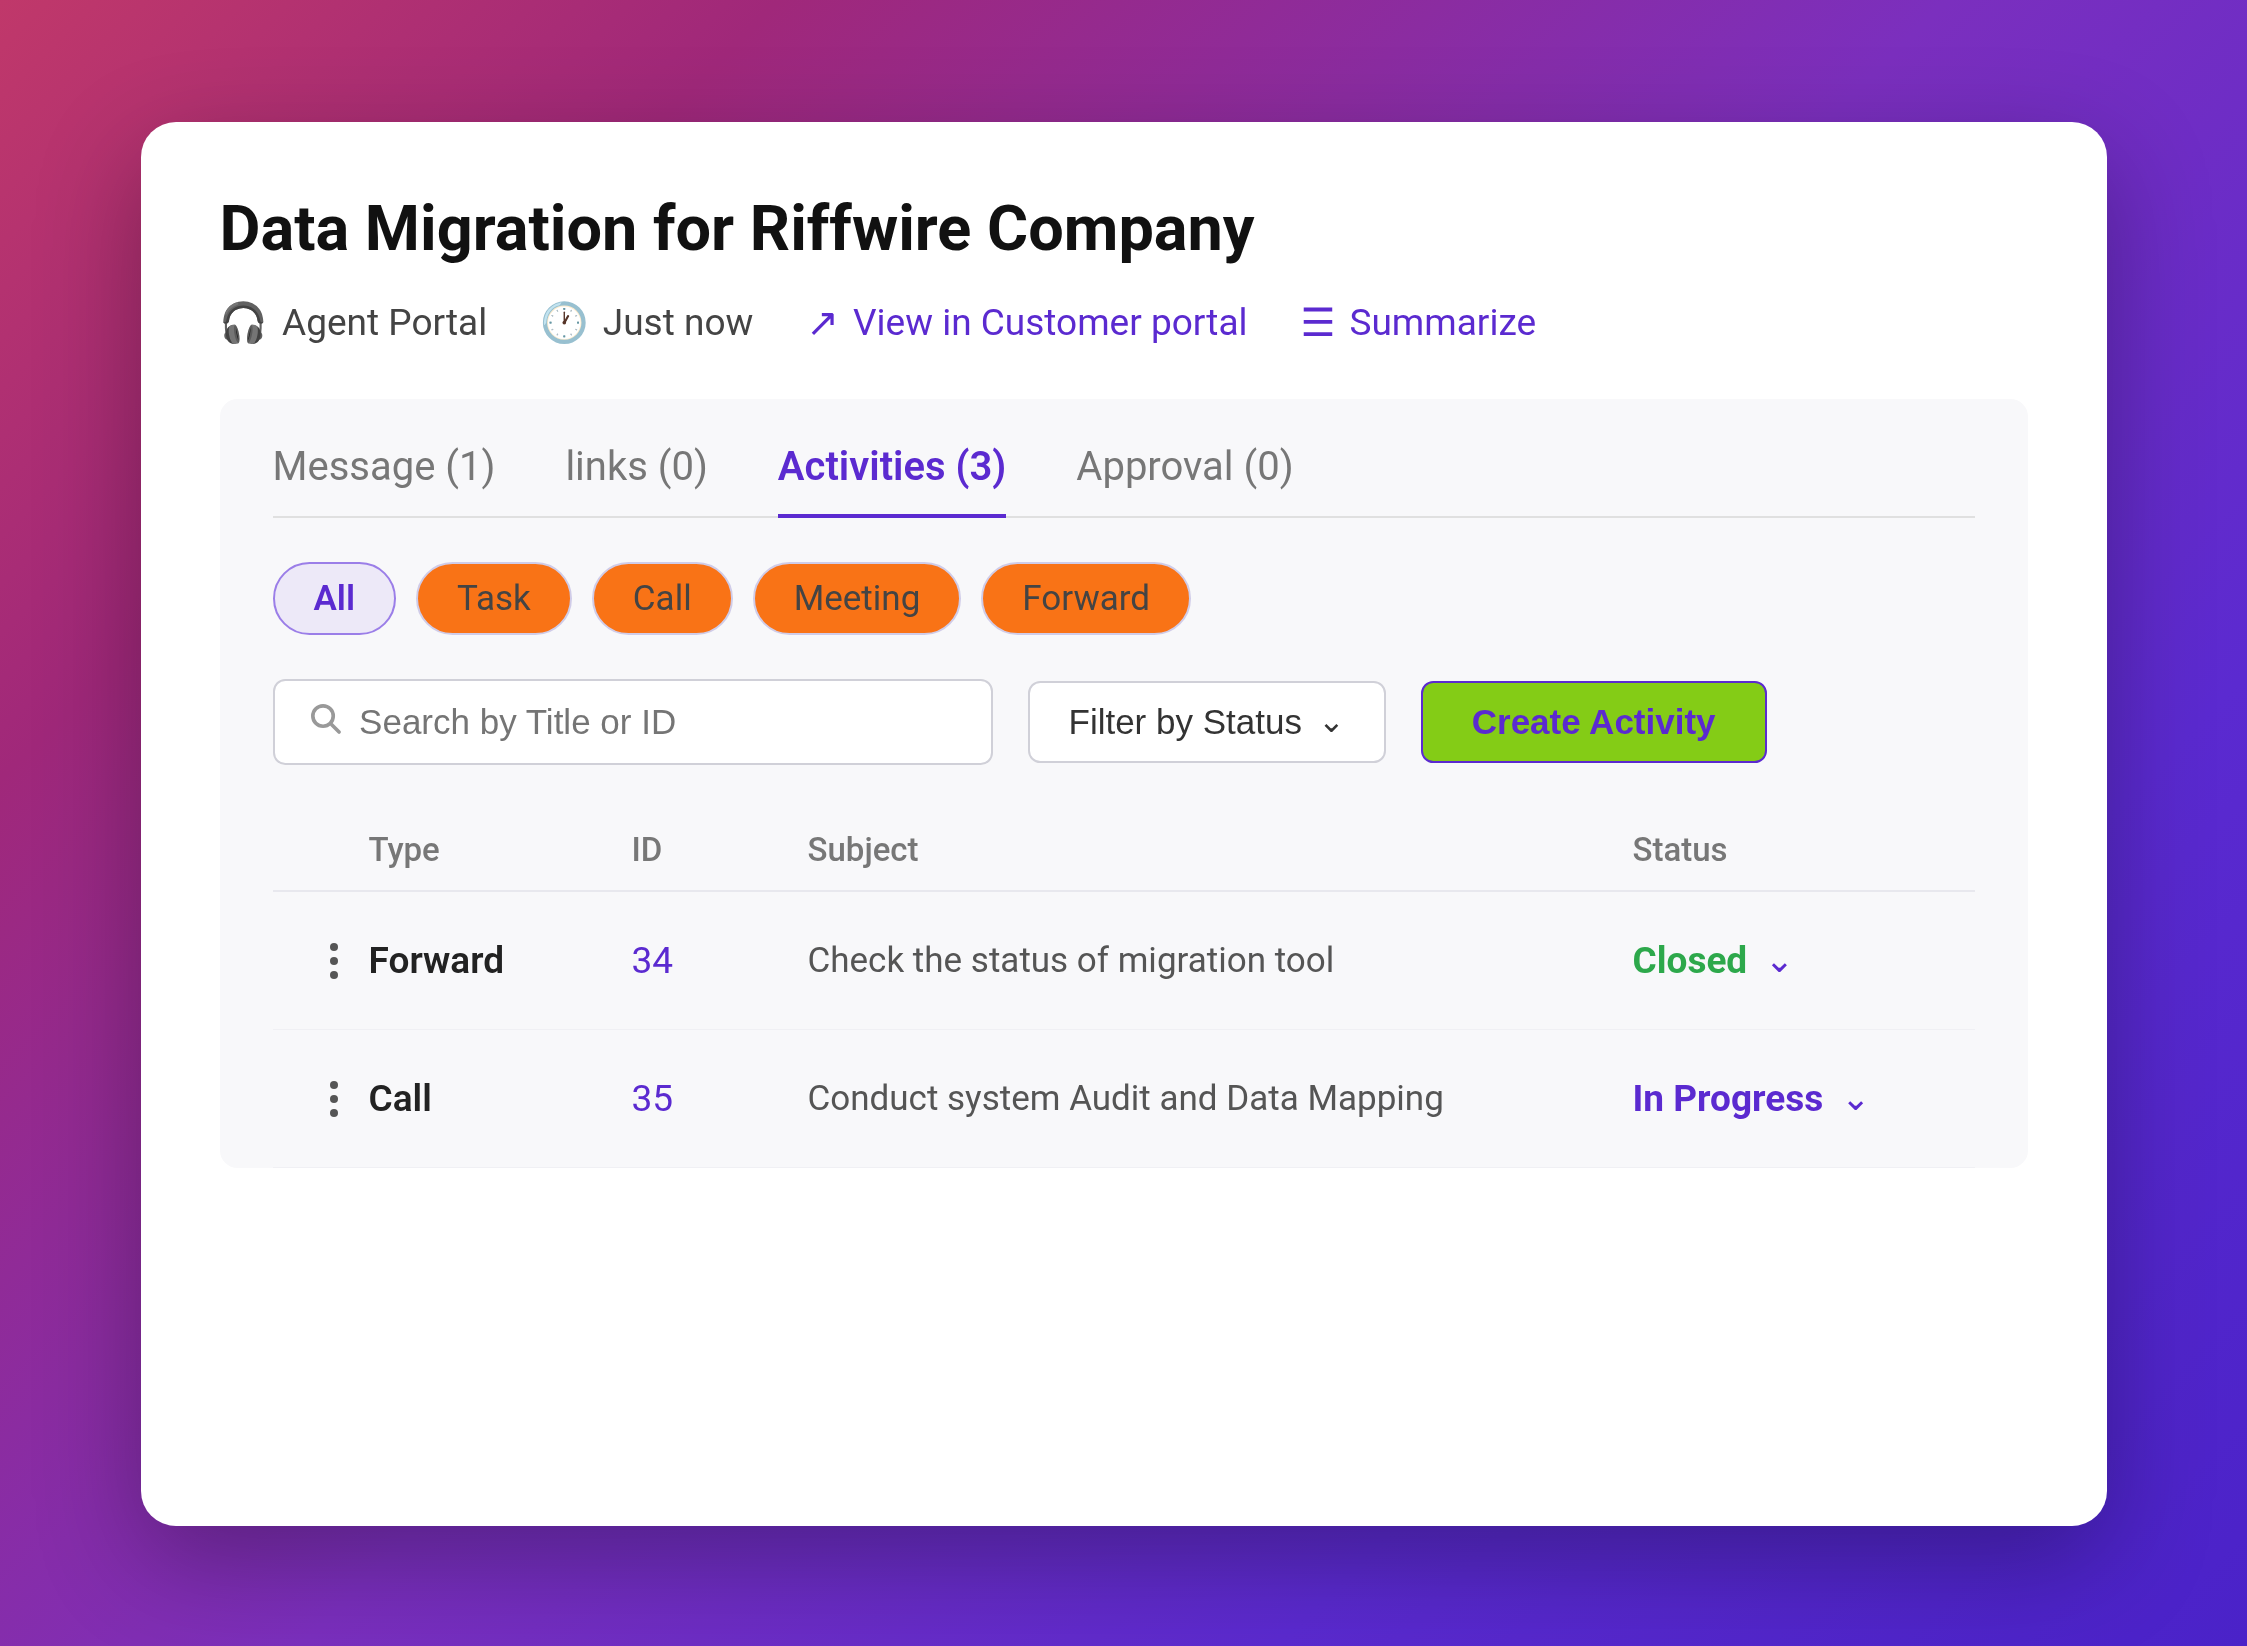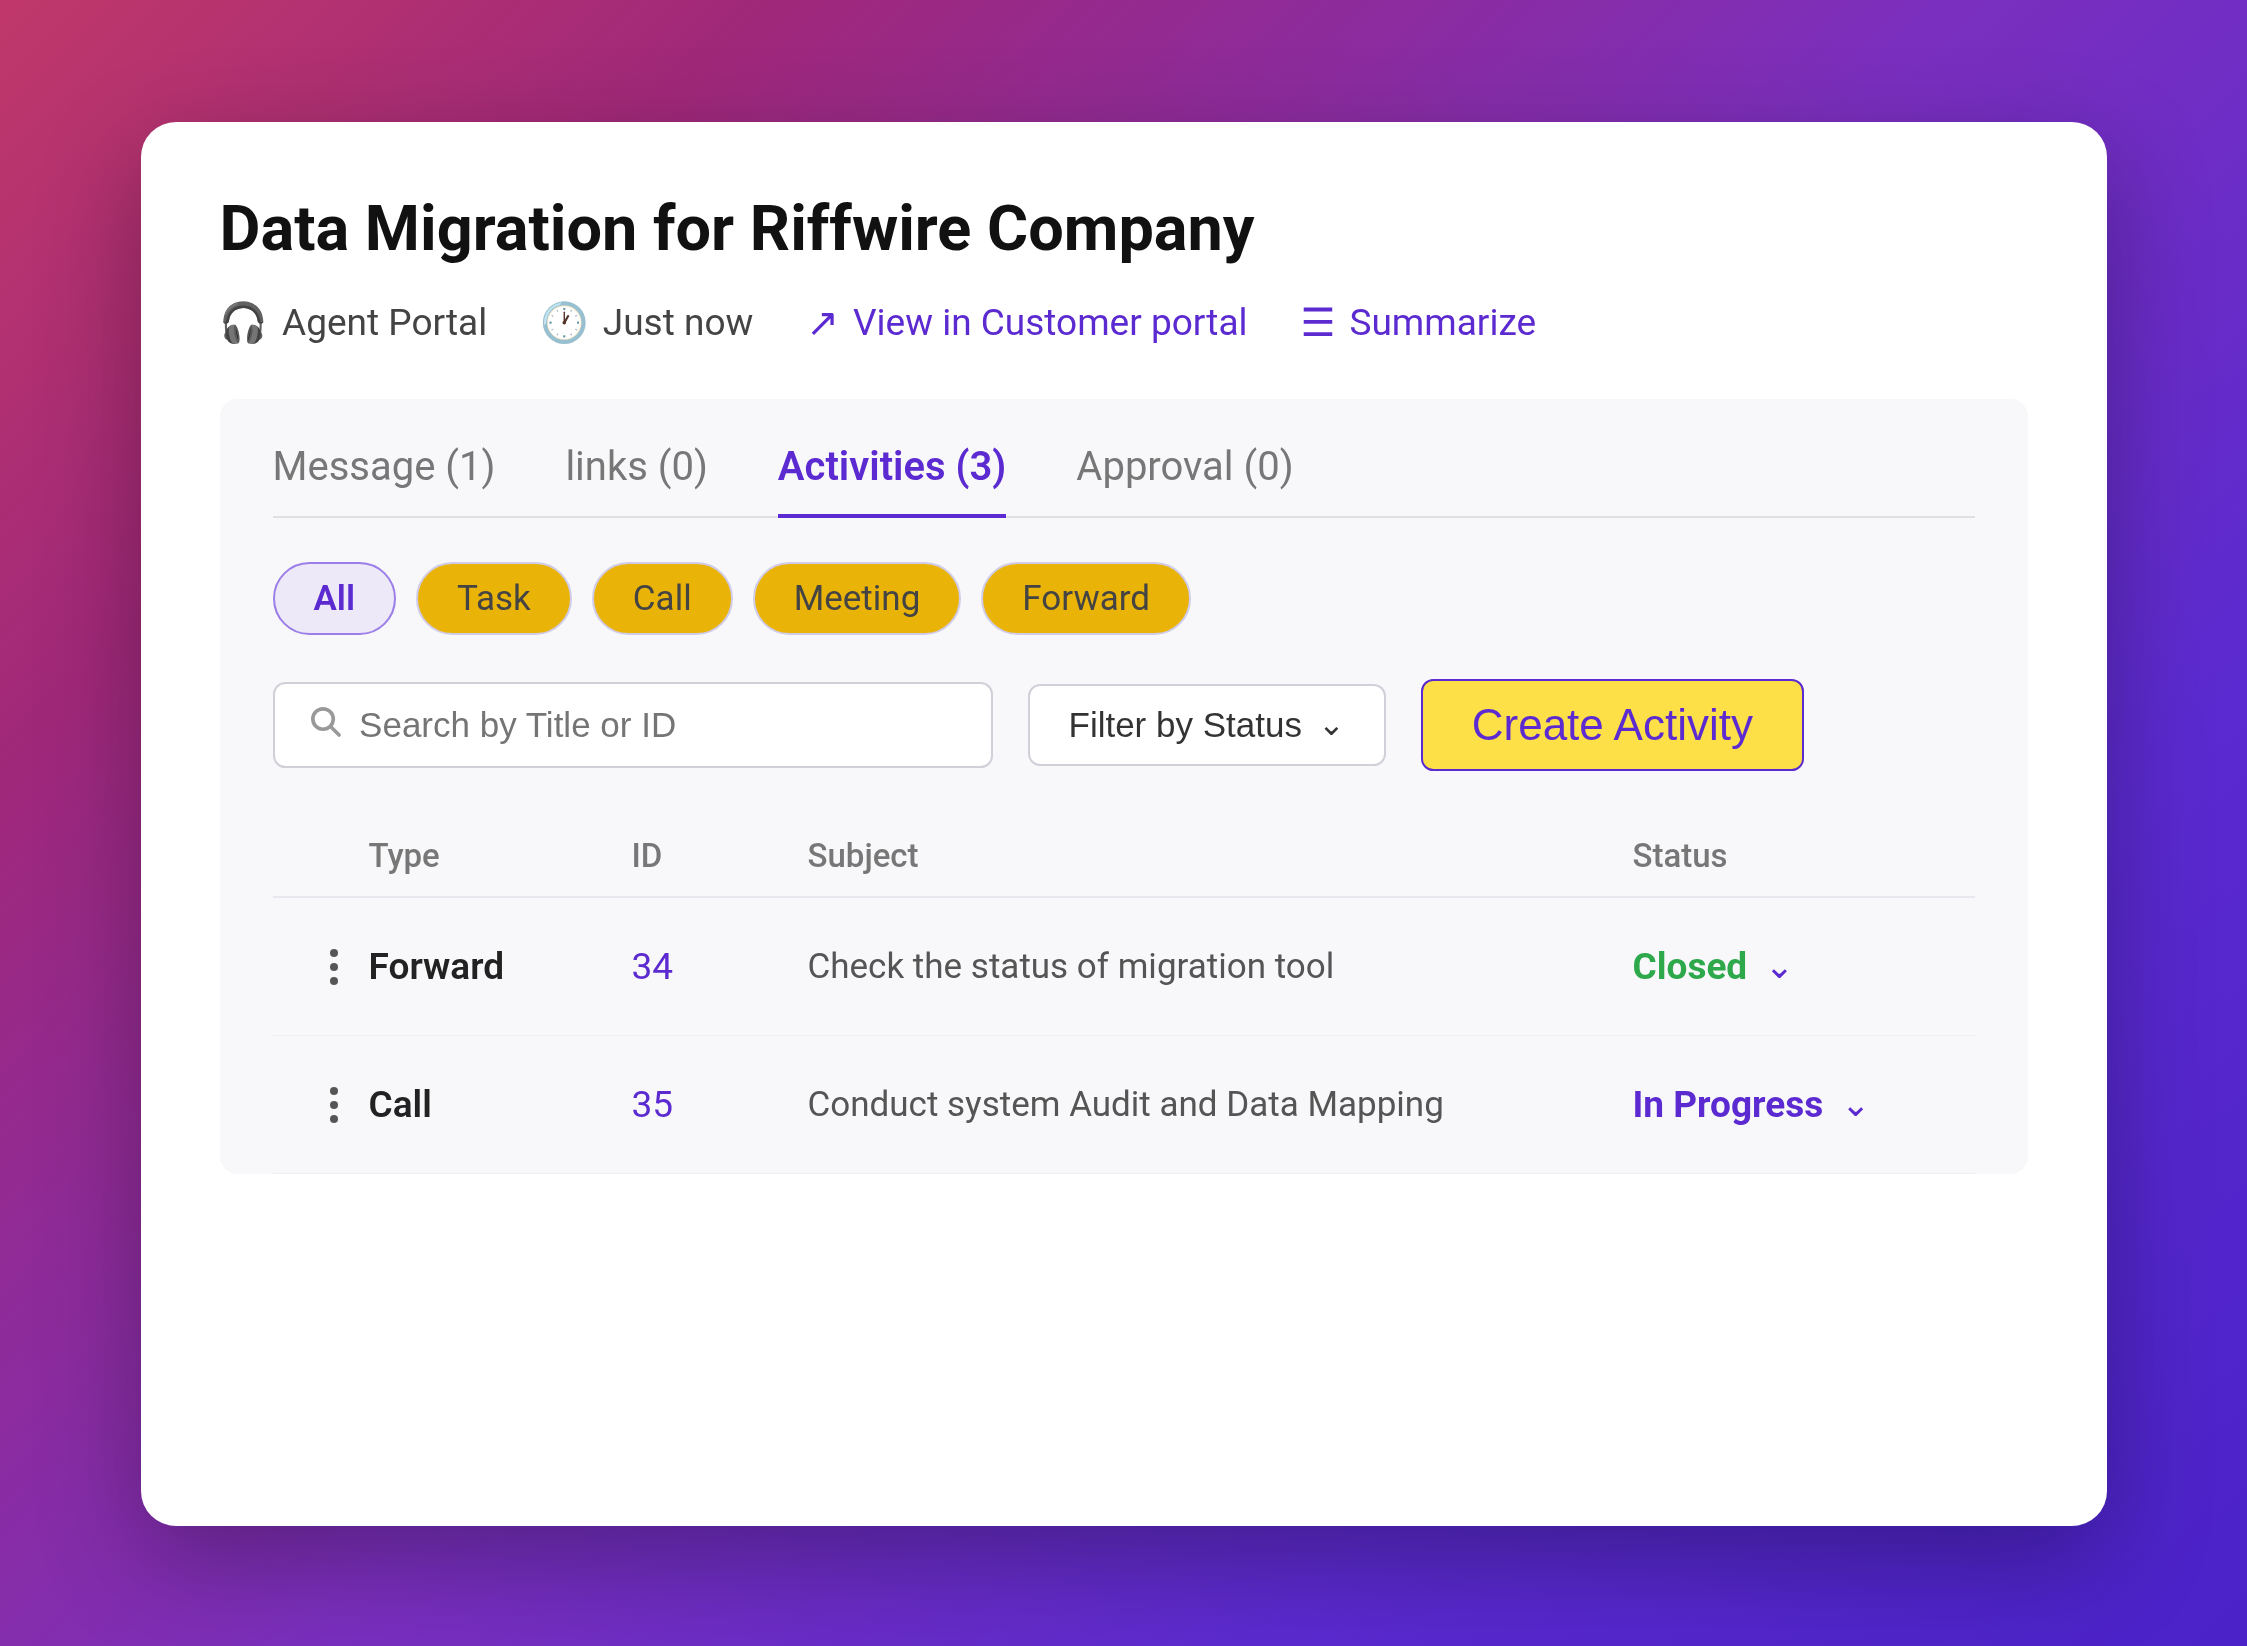--- a/index.html
+++ b/index.html
@@ -104,7 +104,7 @@
       font-size: 35px;
       color: #444;
       cursor: pointer;
-      background: #eab308;
+      background: #f97316;
     }
 
     .pill.active {

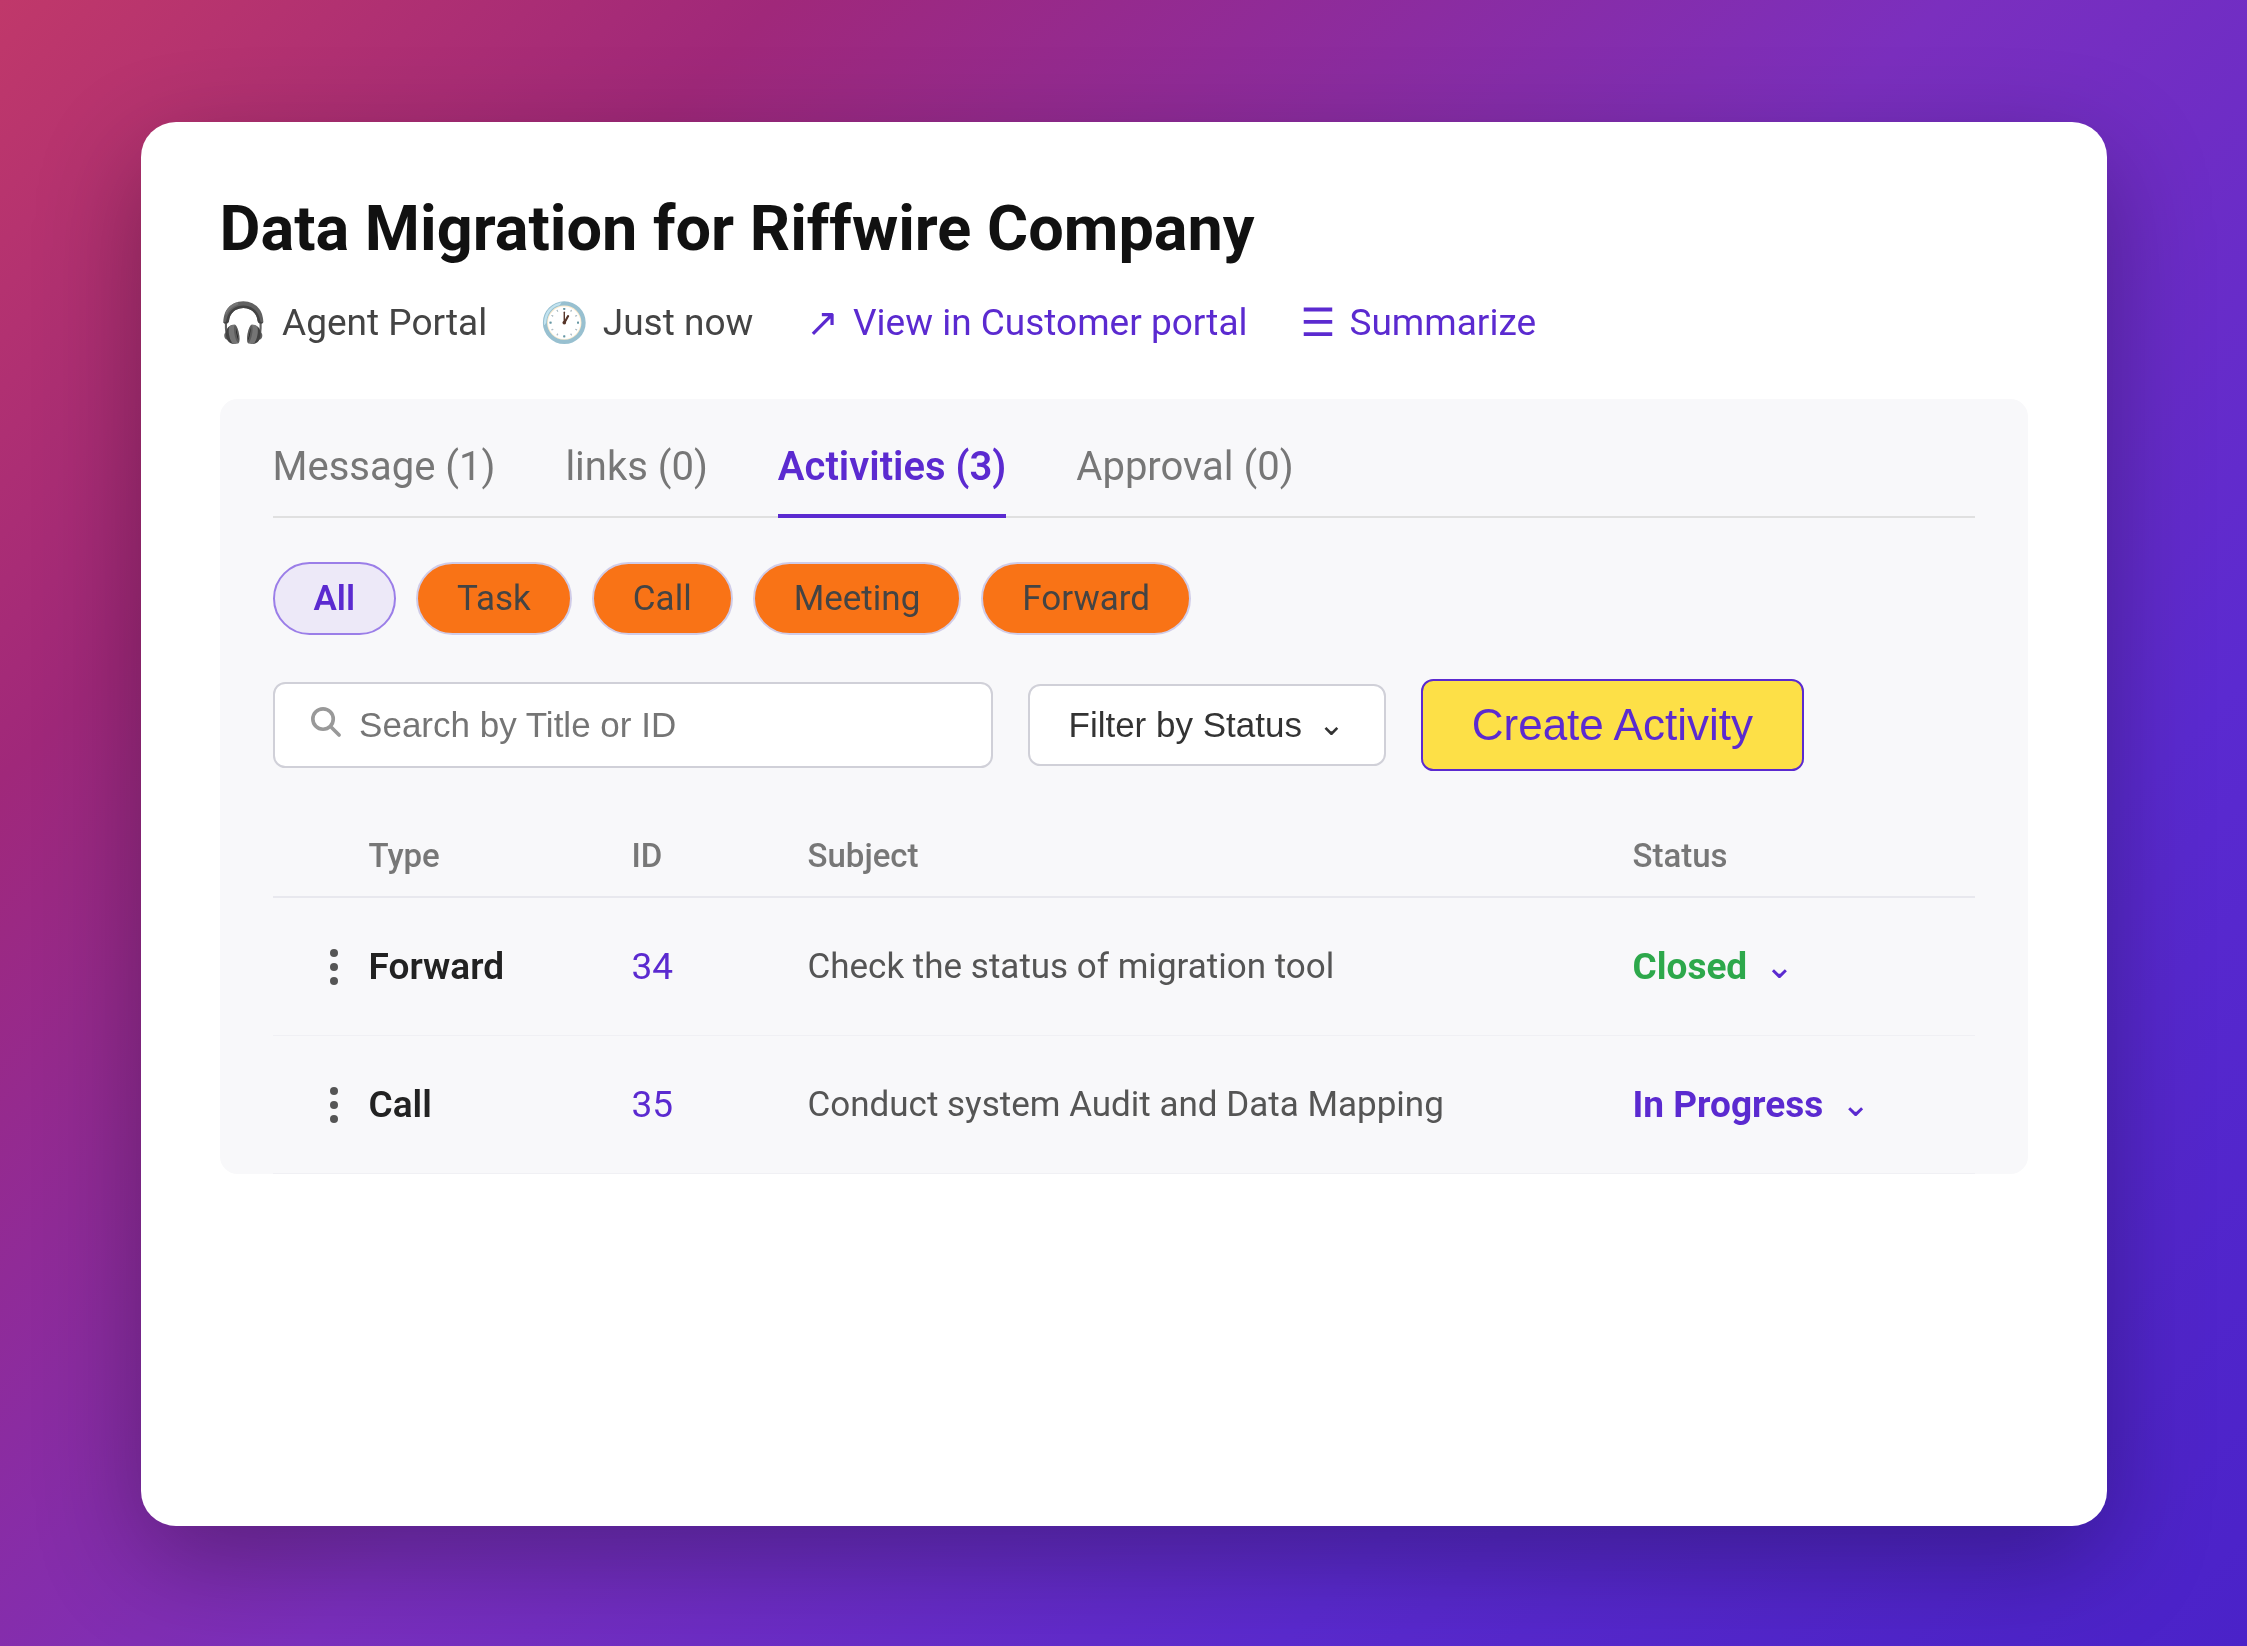--- a/index.html
+++ b/index.html
@@ -165,10 +165,10 @@
       border: 2.2px solid #5b2ad0;
       border-radius: 12.3px;
       padding: 19.3px 49px;
-      font-size: 44px;
-      color: #5b2ad0;
-      background: #fde047;
-      font-weight: 400;
+      font-size: 35px;
+      color: #5b2ad0;
+      background: #84cc16;
+      font-weight: 700;
       cursor: pointer;
       white-space: nowrap;
     }

